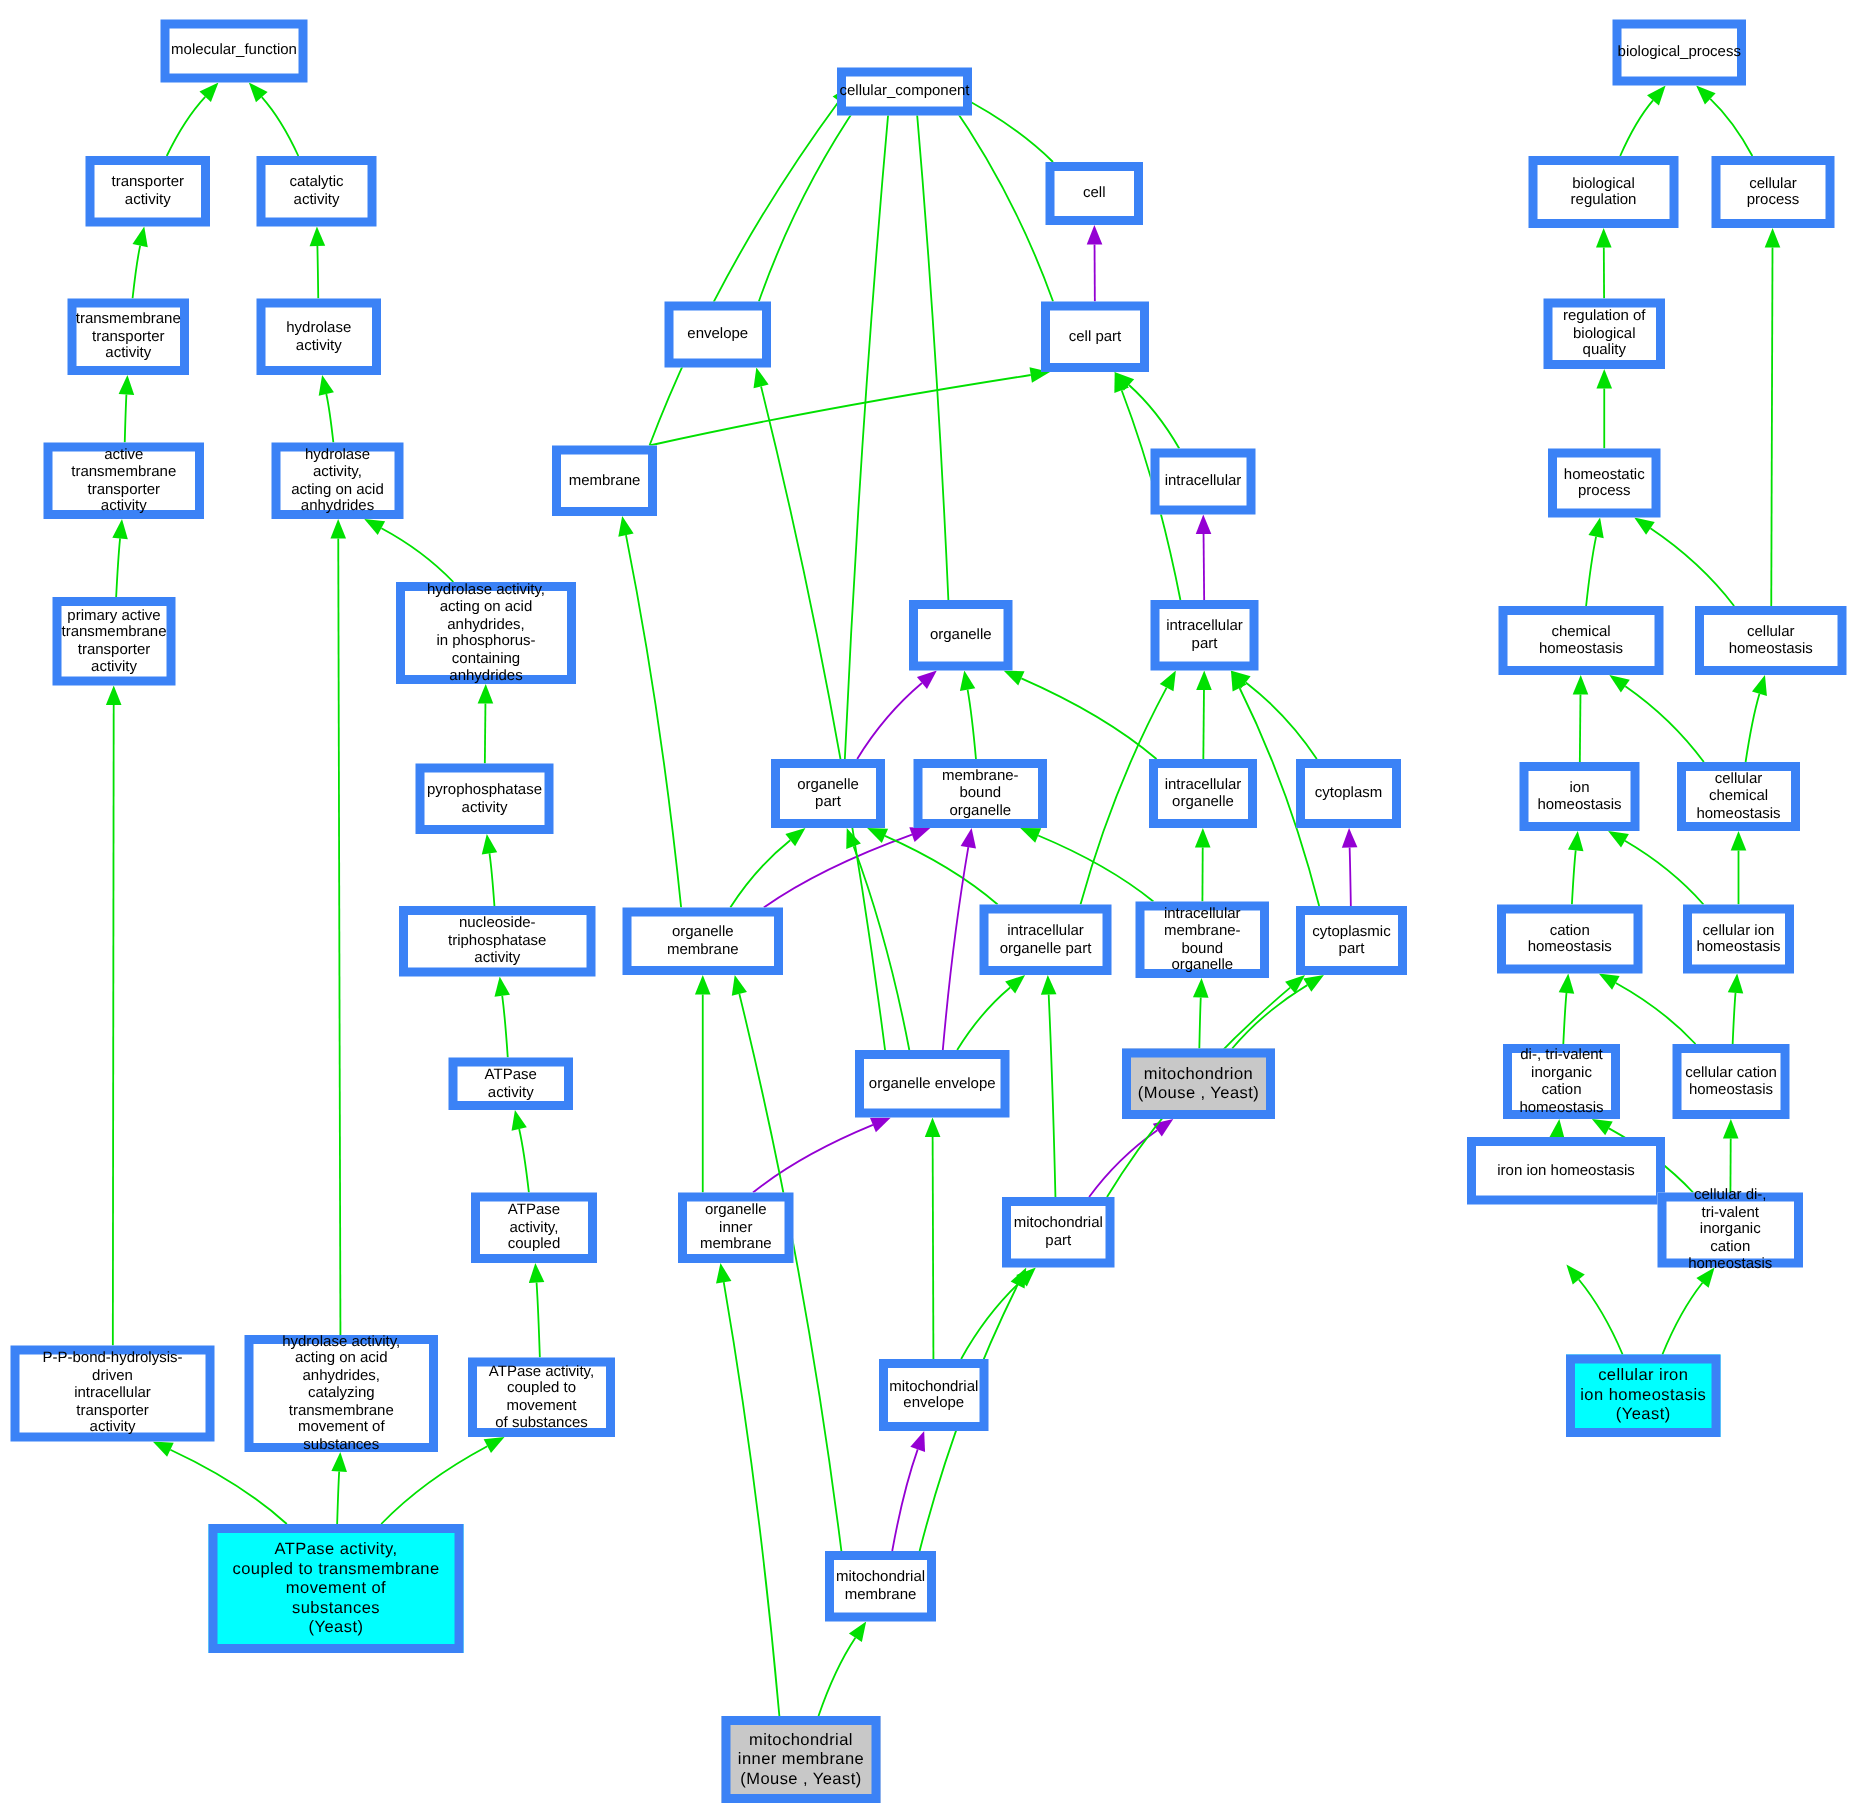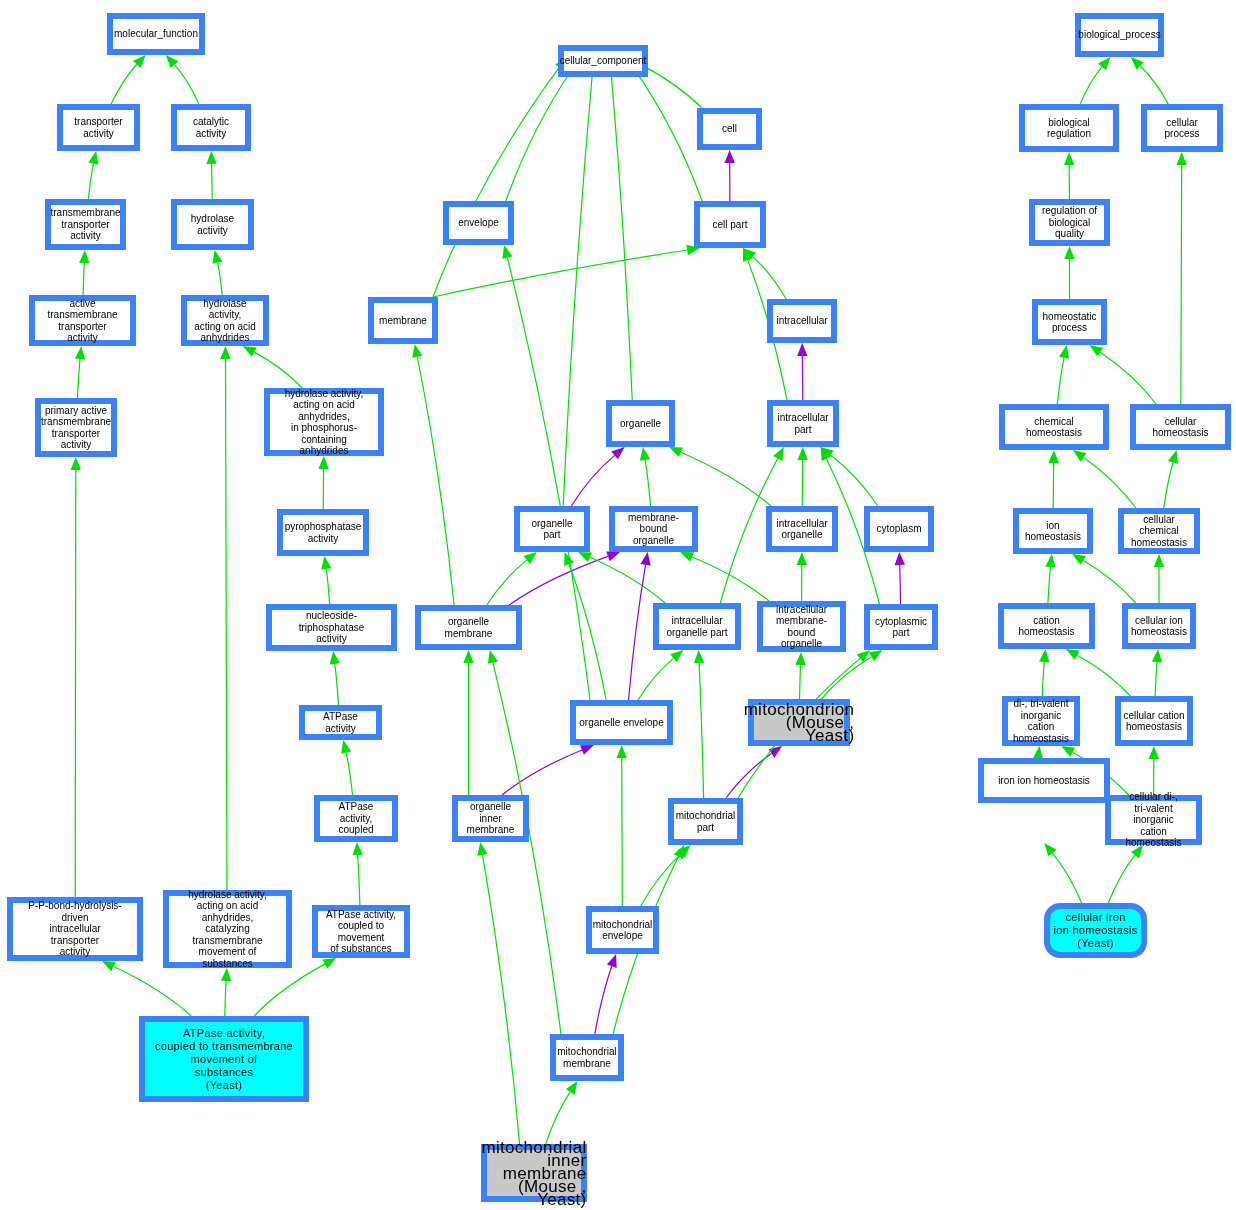--- a/index.html
+++ b/index.html
@@ -49,10 +49,9 @@
   }
   .go-node.hl-gray {
     background: #c8c8c8;
-    font-size: 17px;
+    font-size: 11px;
     line-height: 13px;
     letter-spacing: 0.3px;
-    text-align: right;
   }
 </style>
 </head>

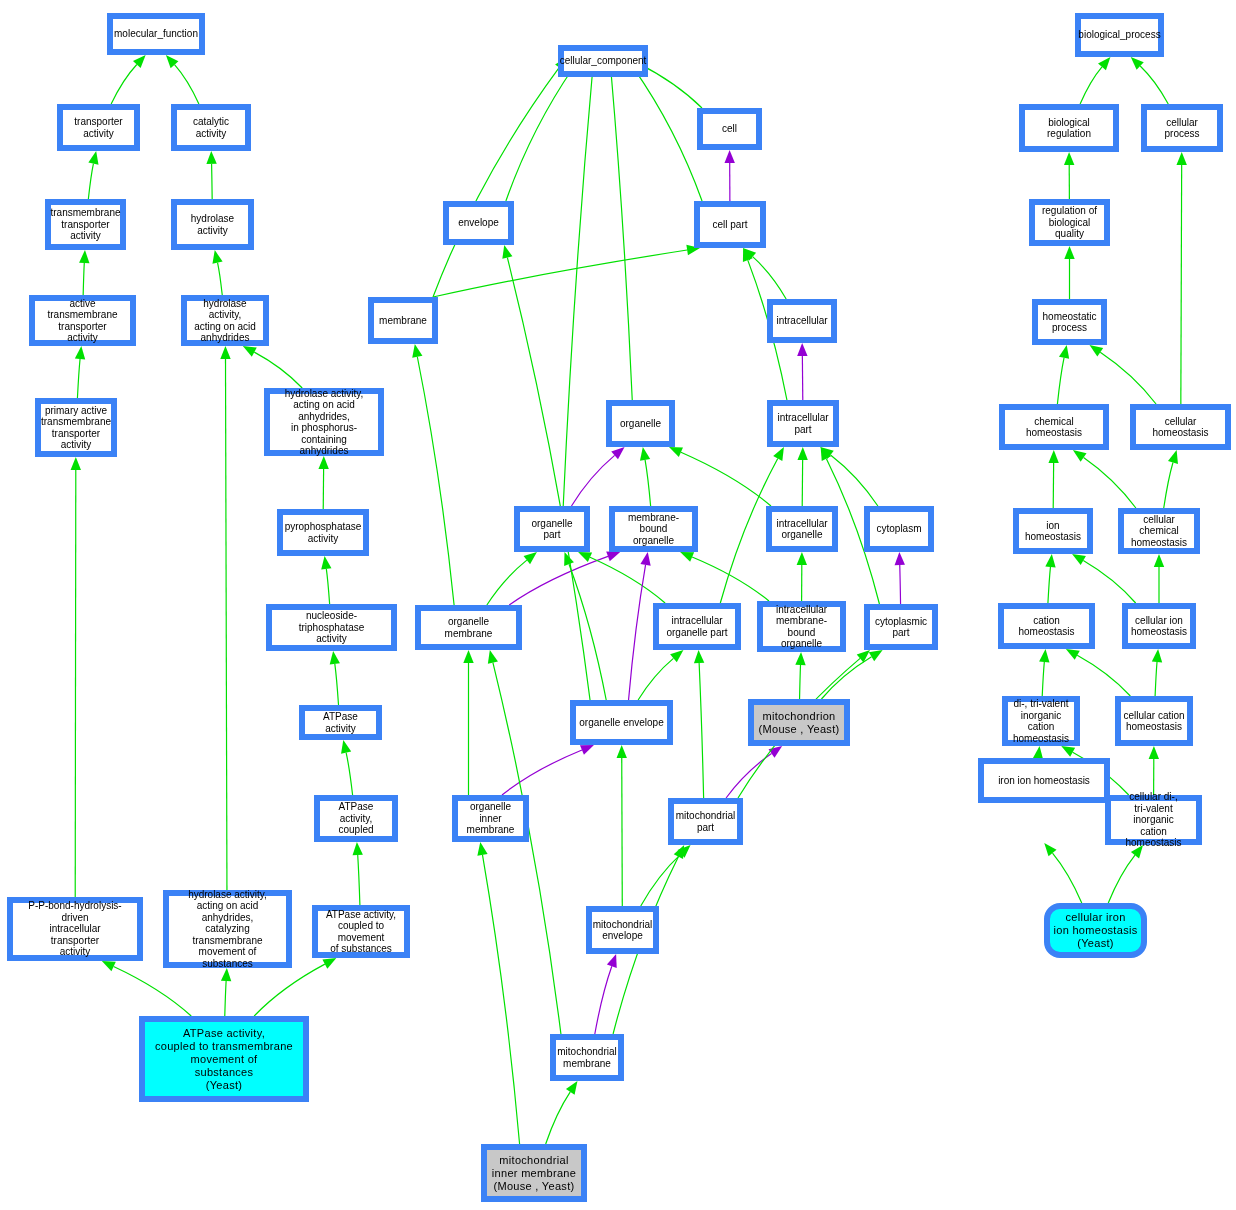--- a/index.html
+++ b/index.html
@@ -333,7 +333,7 @@
     <div class="go-node" style="left: 1105px; top: 795px; width: 97px; height: 50px;"><span>cellular di-,
 tri-valent inorganic
 cation homeostasis</span></div>
-    <div class="go-node hl-cyan" style="left: 1044px; top: 903px; width: 103px; height: 55px; border-radius: 16px;"><span>cellular iron
+    <div class="go-node hl-cyan" style="left: 1044px; top: 903px; width: 103px; height: 55px;"><span>cellular iron
 ion homeostasis
 (Yeast)</span></div>
   </div>

